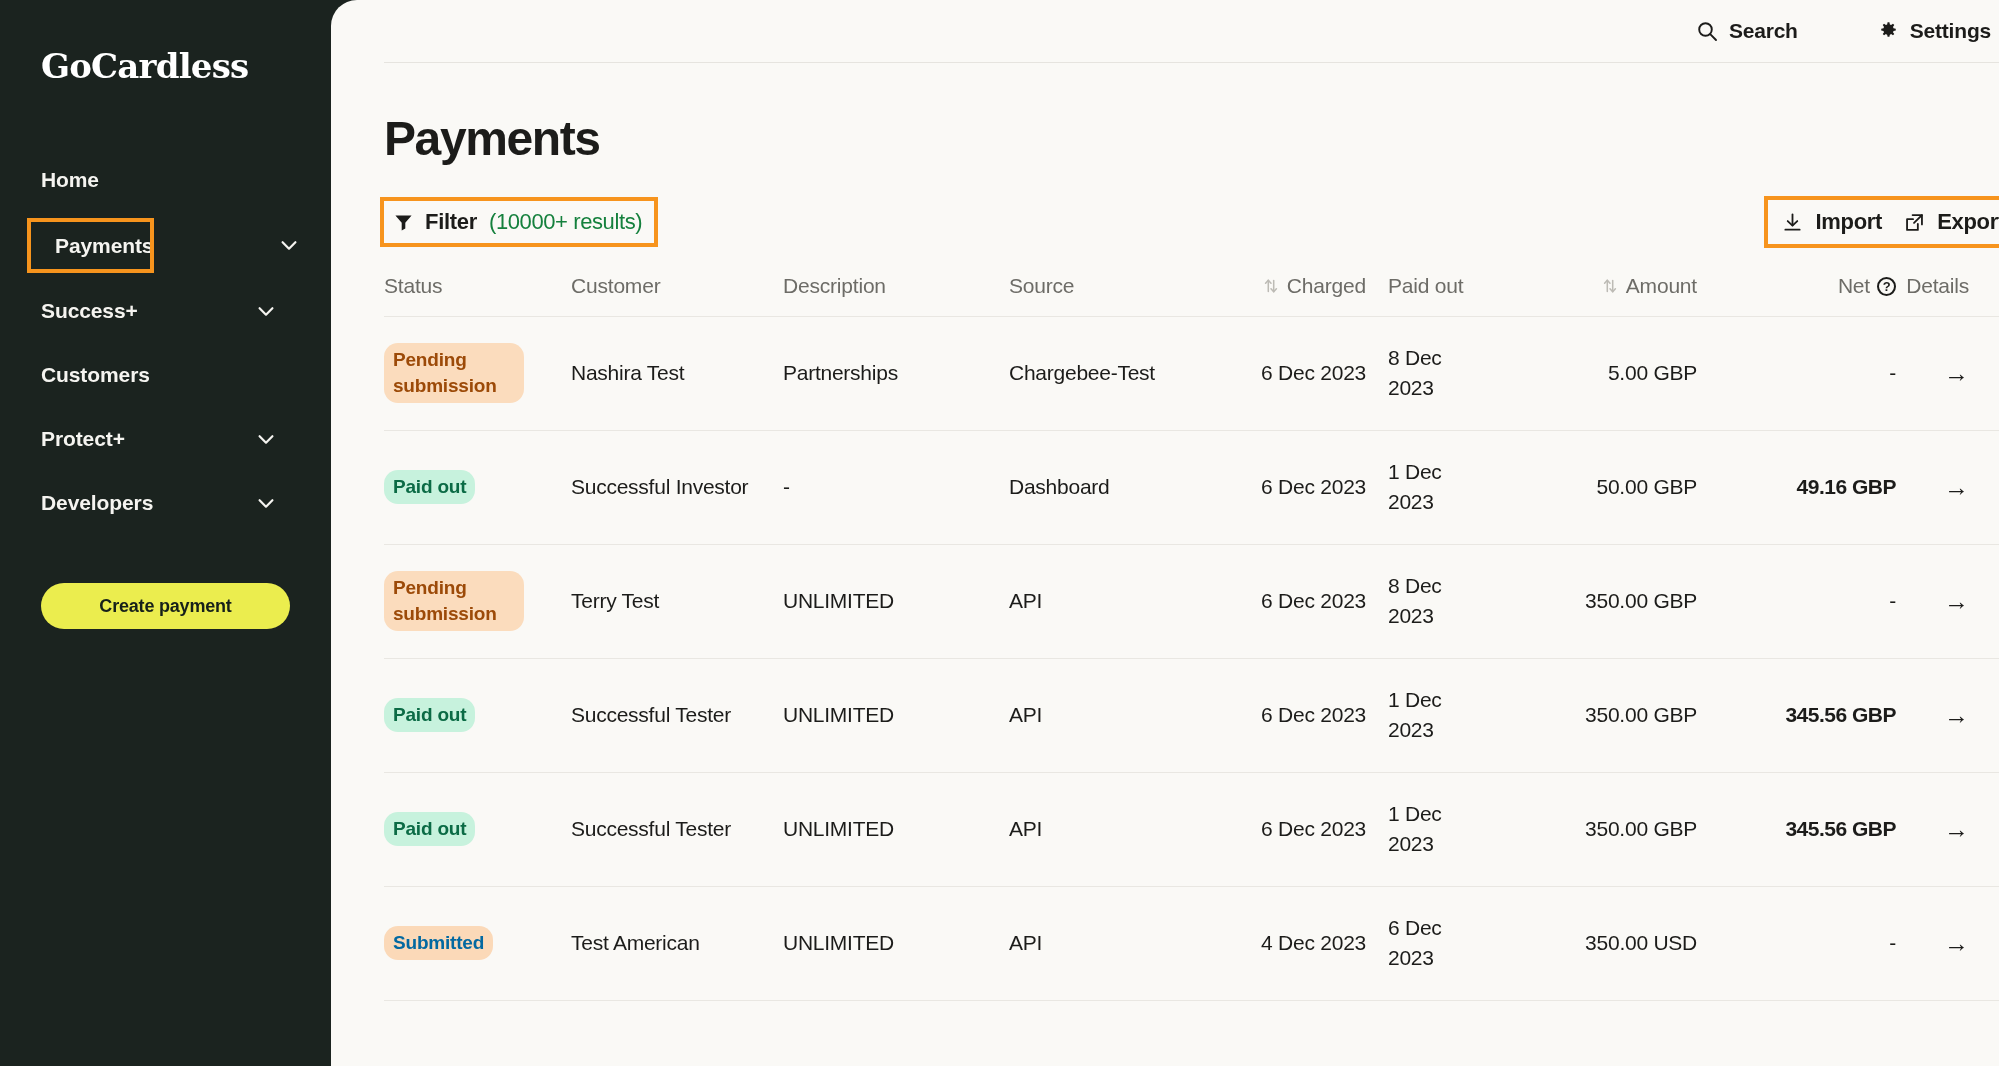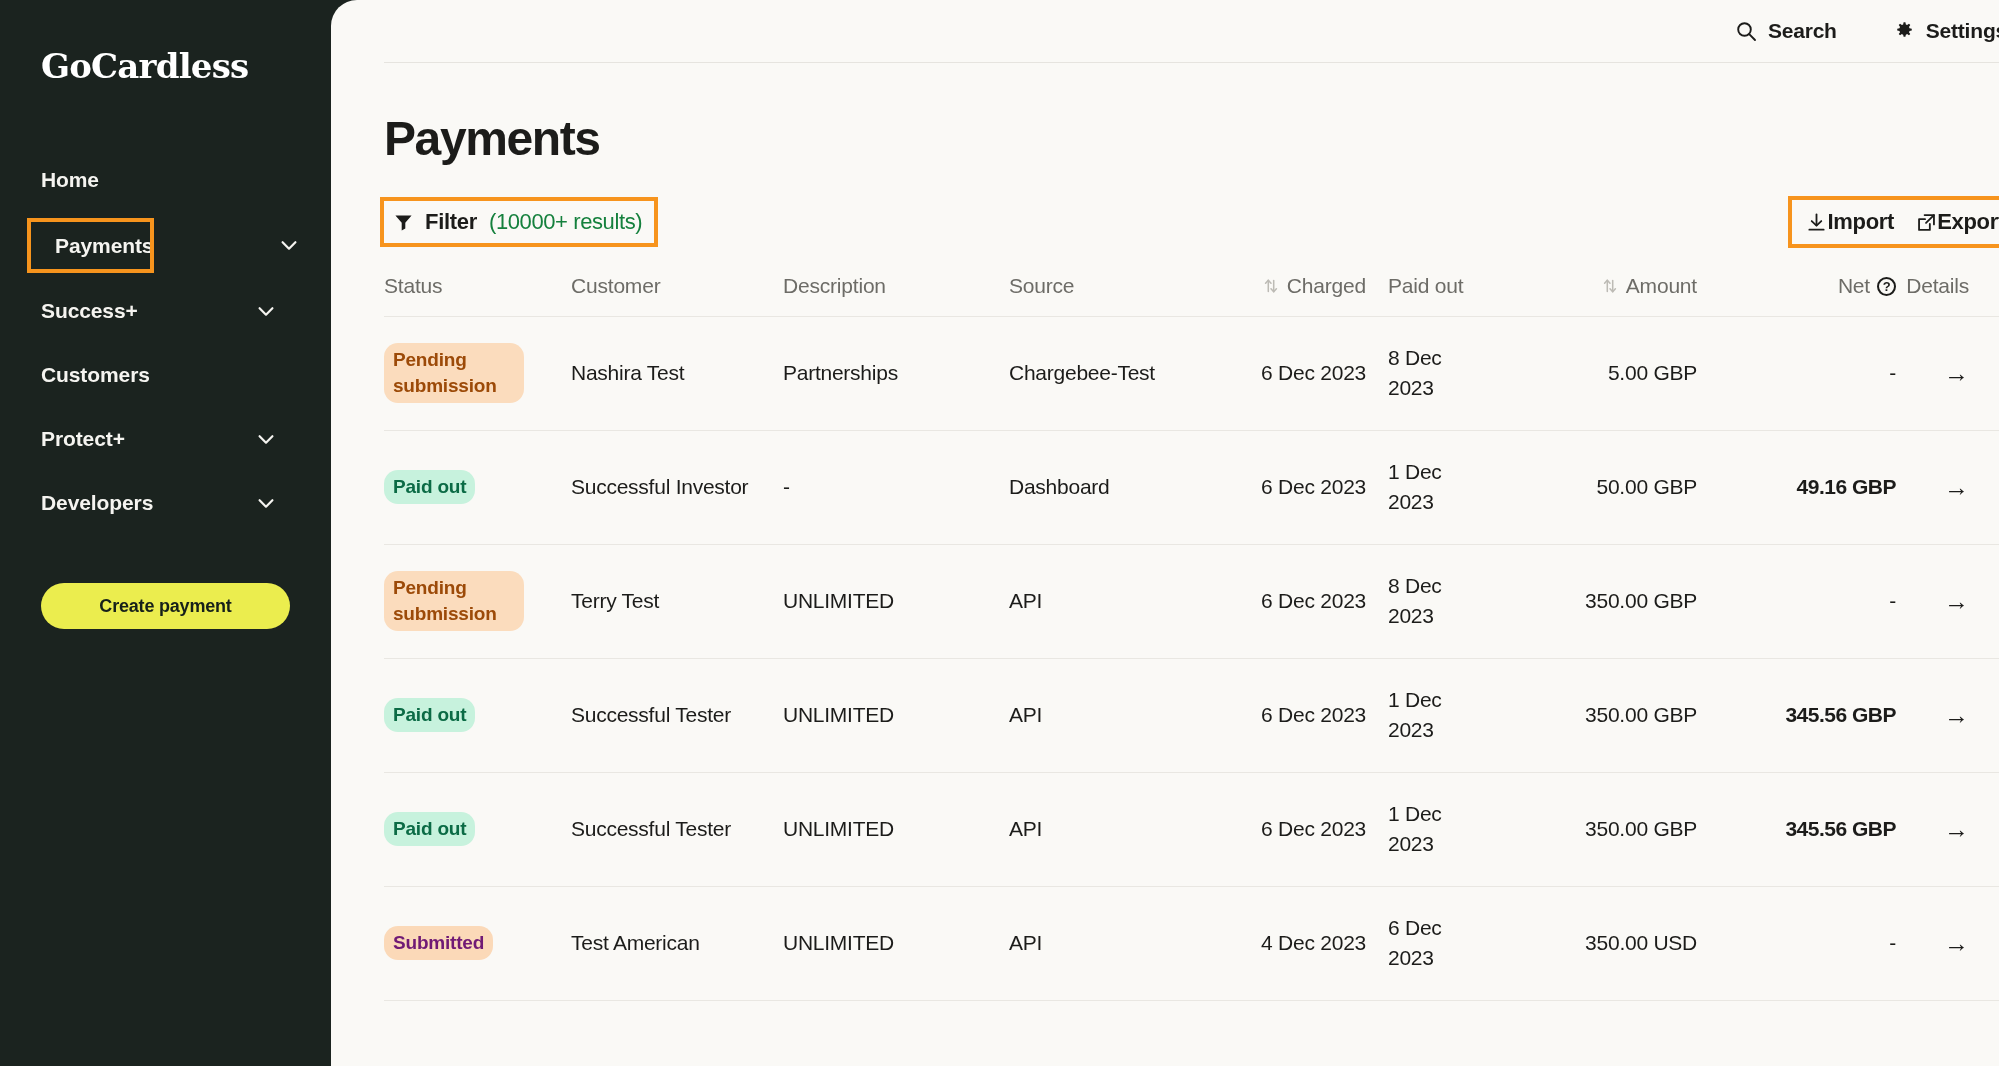--- a/index.html
+++ b/index.html
@@ -82,8 +82,8 @@
     display: flex;
     align-items: center;
     justify-content: flex-end;
-    padding-right: 0px;
-    gap: 57px;
+    padding-right: 16px;
+    gap: 80px;
   }
   .topbar-btn {
     display: flex;

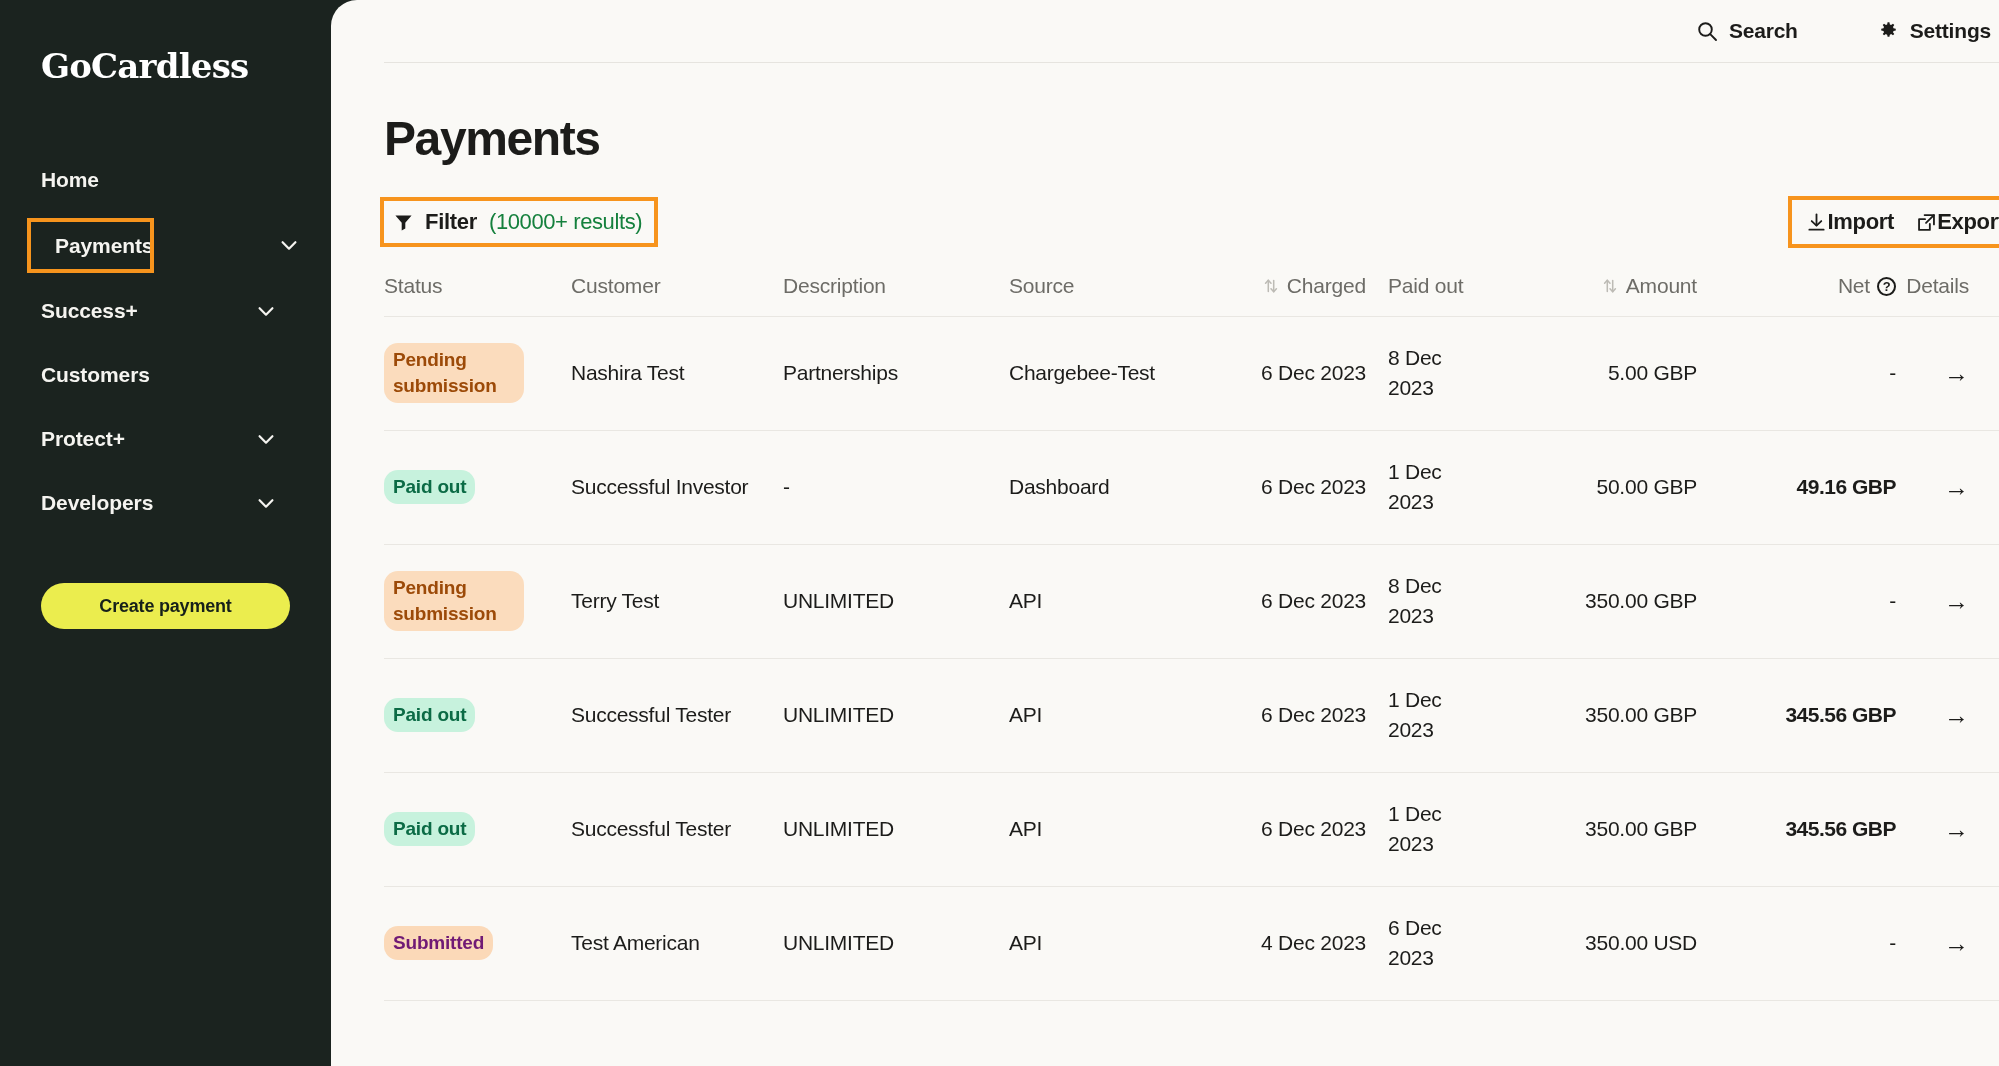--- a/index.html
+++ b/index.html
@@ -140,7 +140,7 @@
     margin-right: -6px;
   }
   .ie-btn {
-    display: inline-flex; align-items: center; gap: 0;
+    display: inline-flex; align-items: center; gap: 12px;
     font-size: 22px; font-weight: 700; color: #1c1c1a; letter-spacing: -0.3px;
     cursor: pointer;
   }

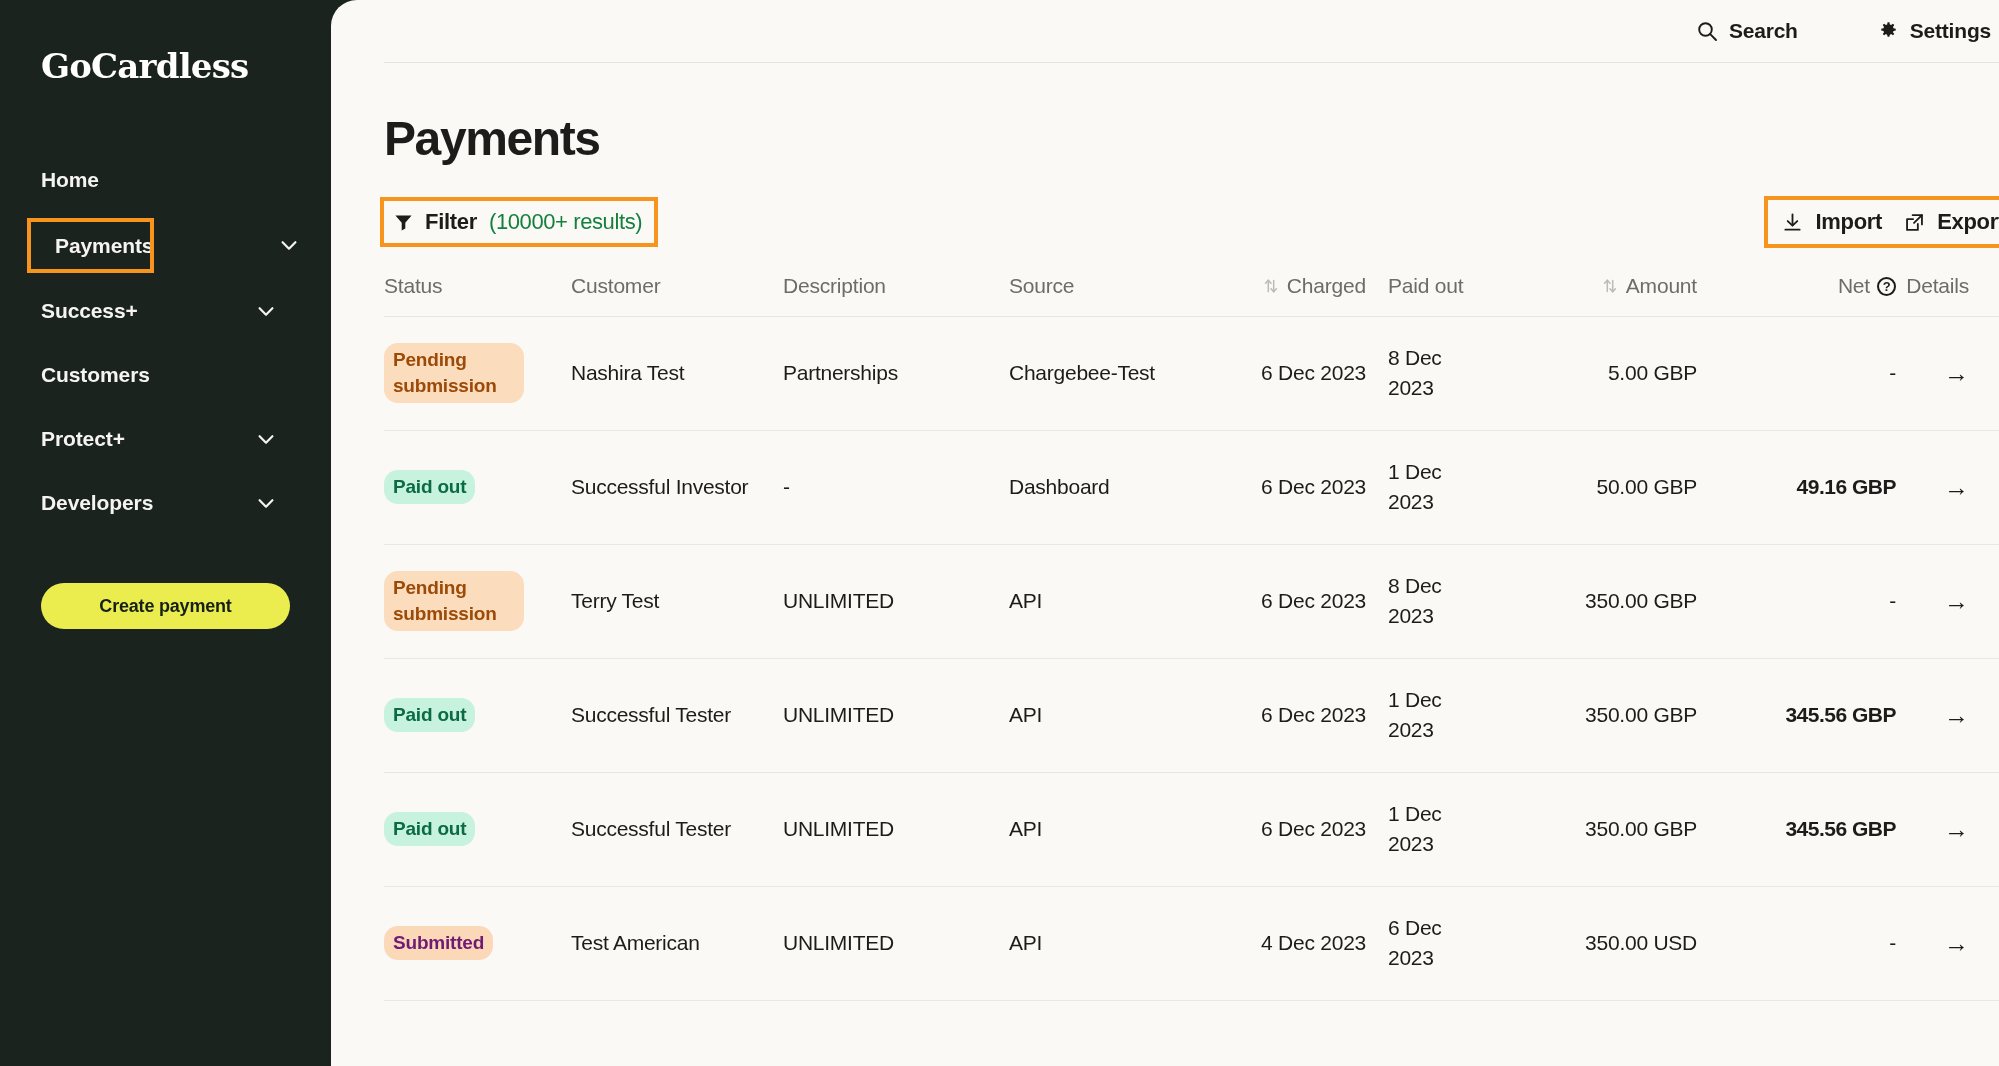--- a/index.html
+++ b/index.html
@@ -196,7 +196,7 @@
   }
   .badge.pending   { background: #fbdcbd; color: #9c4a08; }
   .badge.paid      { background: #c7f2dd; color: #0b6b45; }
-  .badge.submitted { background: #fbd9b8; color: #701a75; }
+  .badge.submitted { background: #fbd9b8; color: #0369a1; }
 
   .arrow { font-size: 25px; color: #1c1c1a; line-height: 1; display: inline-block; }
   .qmark {

